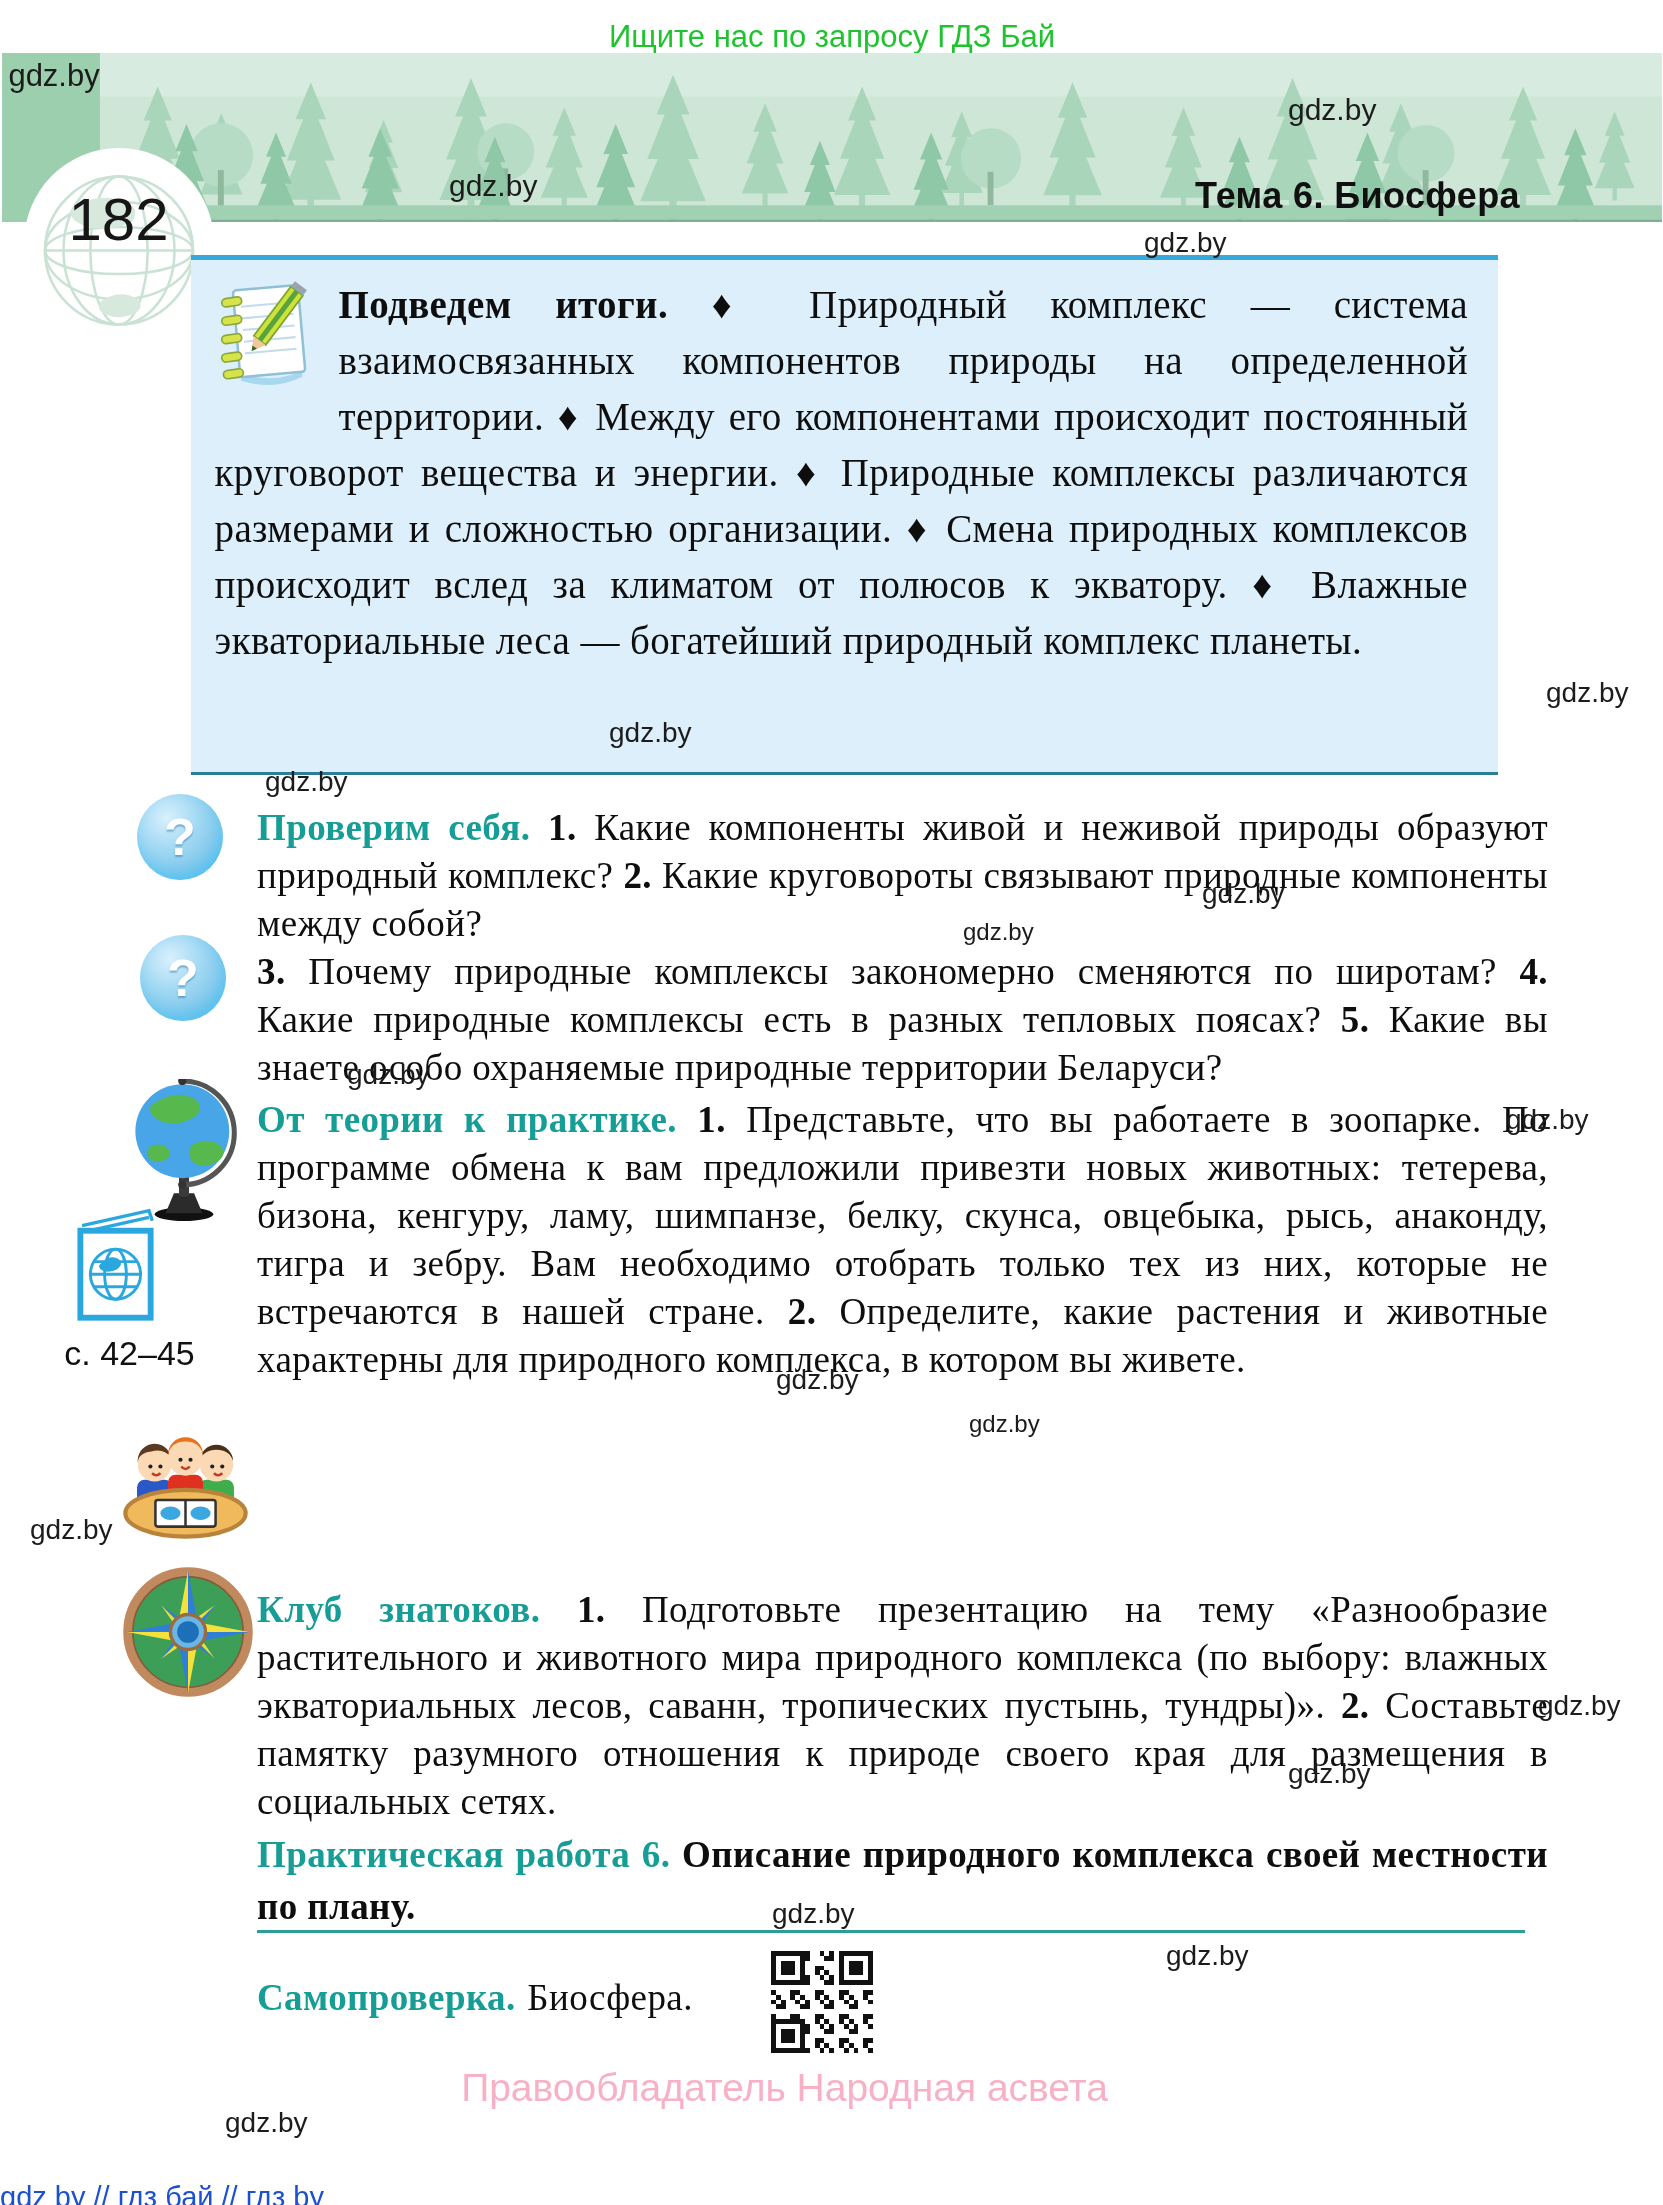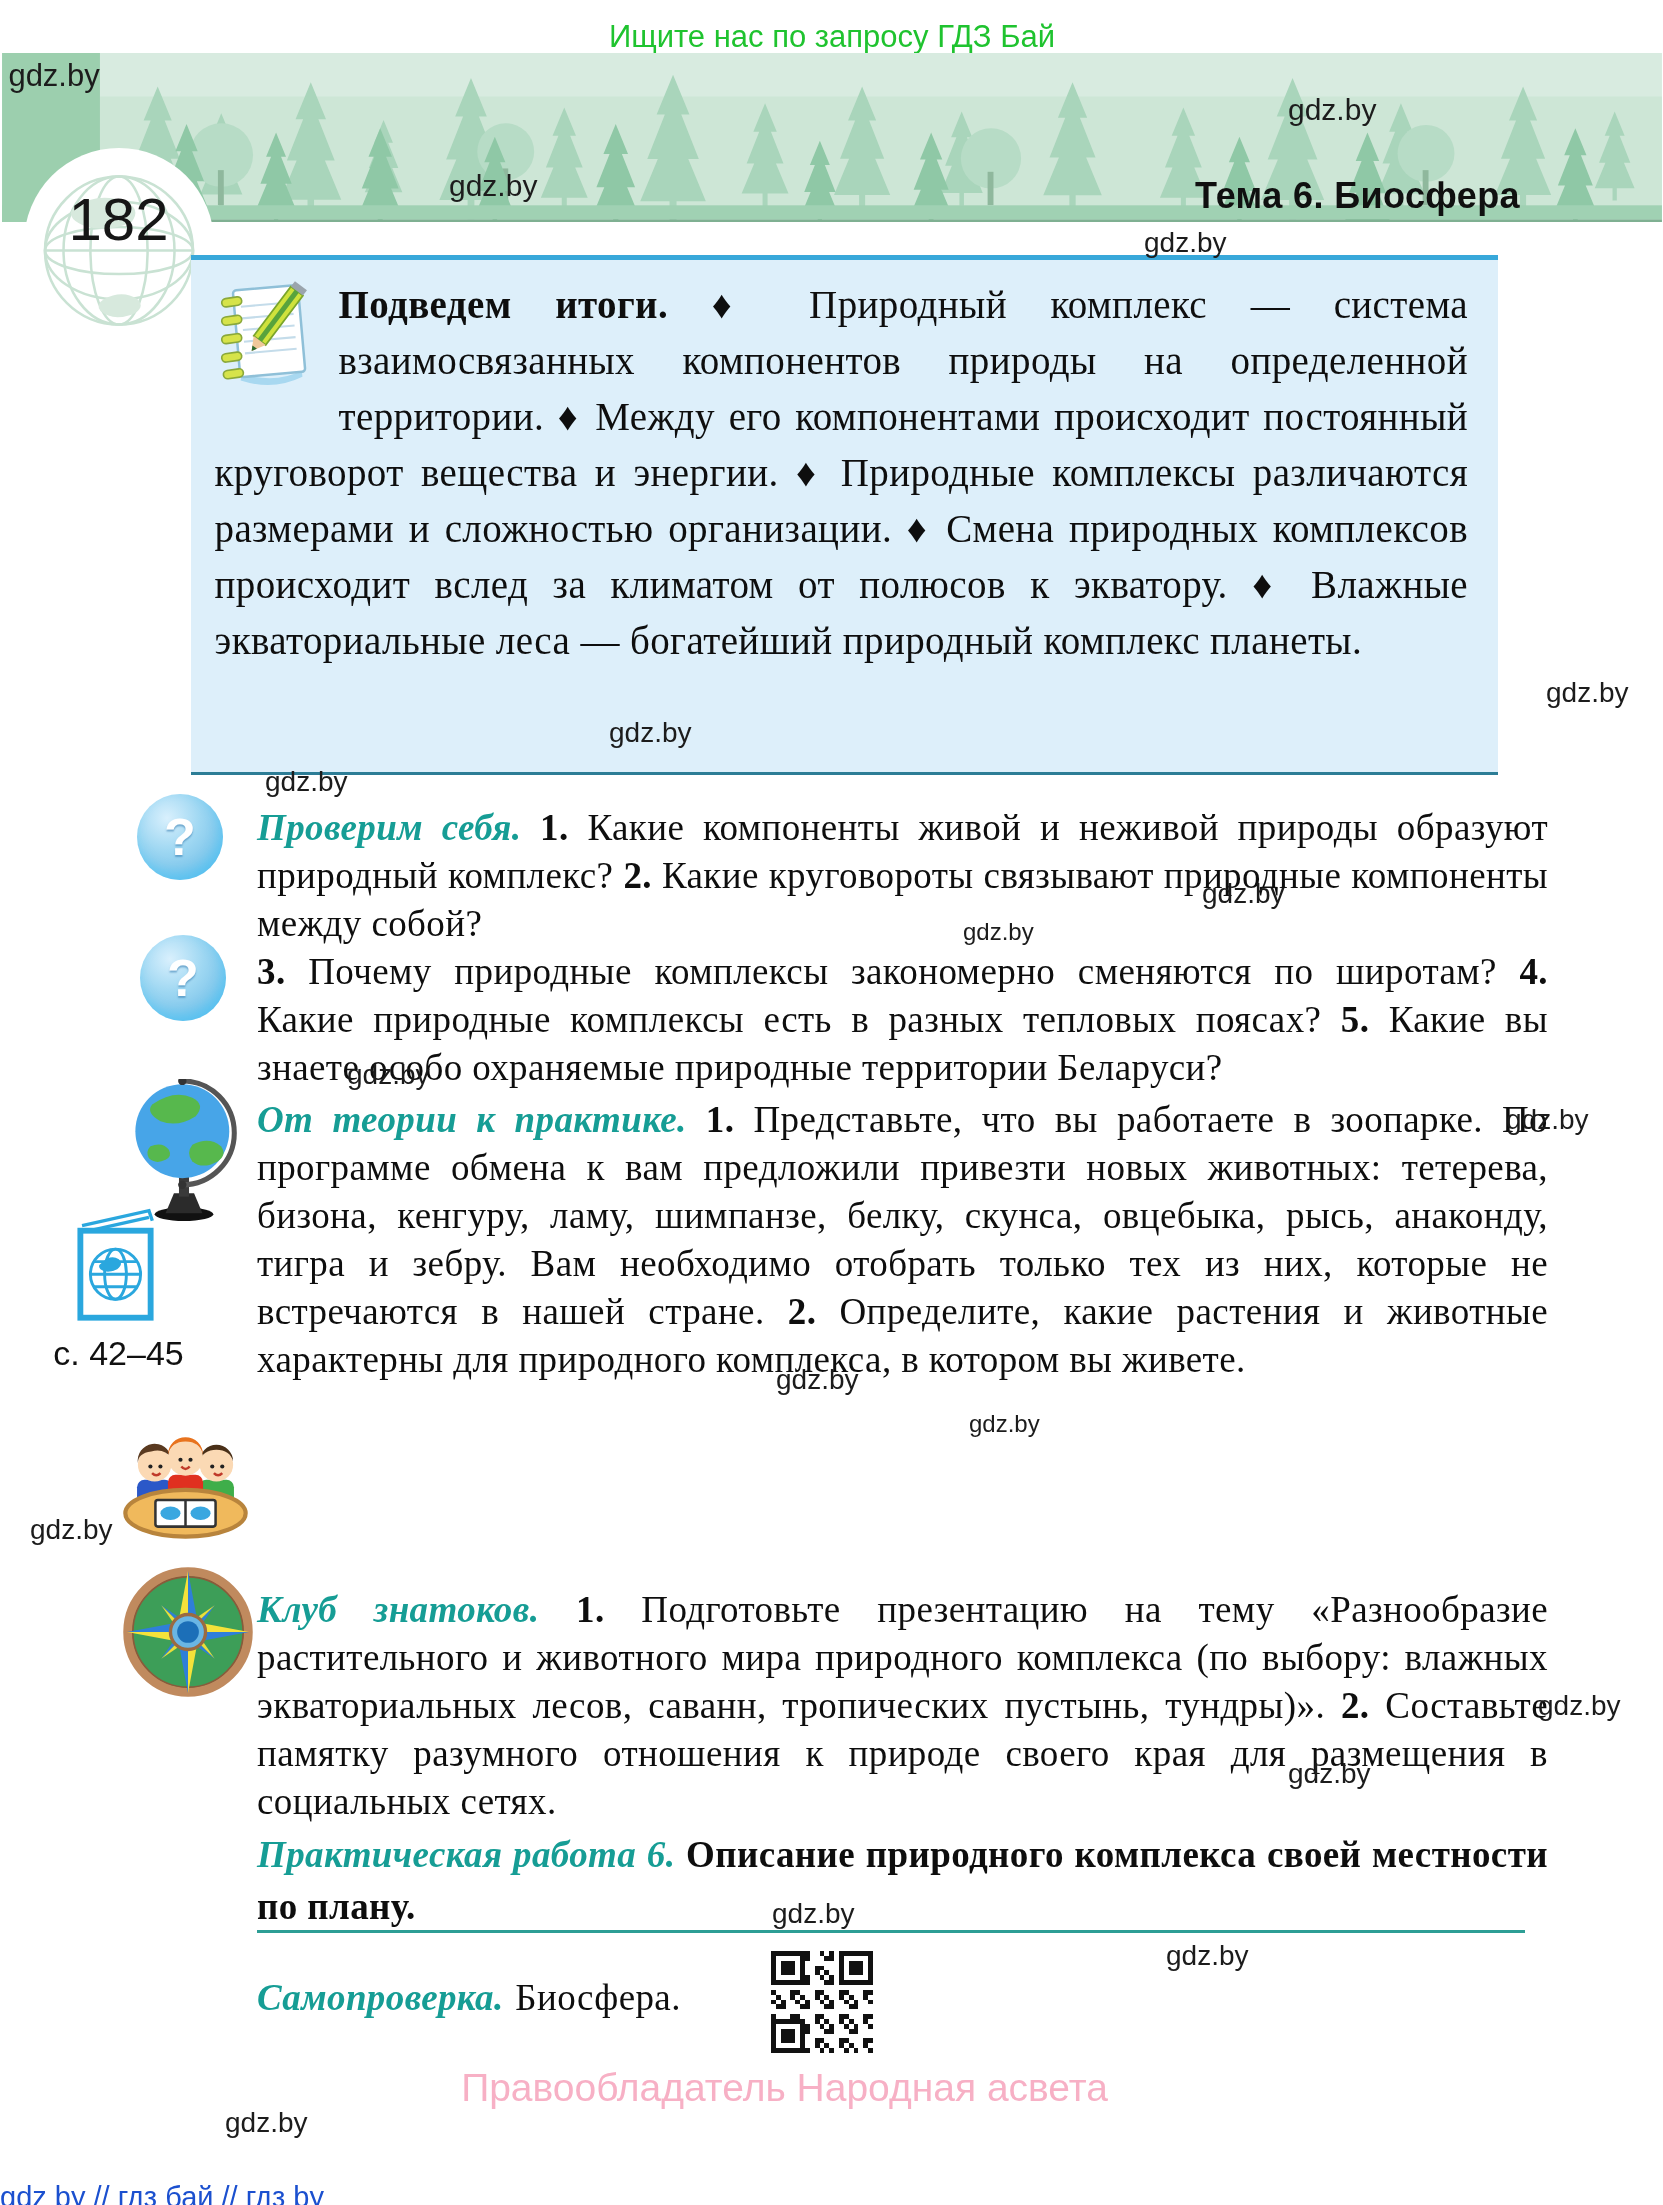--- a/index.html
+++ b/index.html
@@ -76,7 +76,7 @@
     font-size:37px;line-height:48px;letter-spacing:0.4px;
     text-align:justify;color:var(--ink);
   }
-  .seg-h{color:var(--teal);font-style:italic;font-weight:700;}
+  .seg-h{color:var(--teal);font-weight:700;}
   .seg-b,.seg-bt{font-weight:700;}
   .seg-t{font-weight:400;}
 

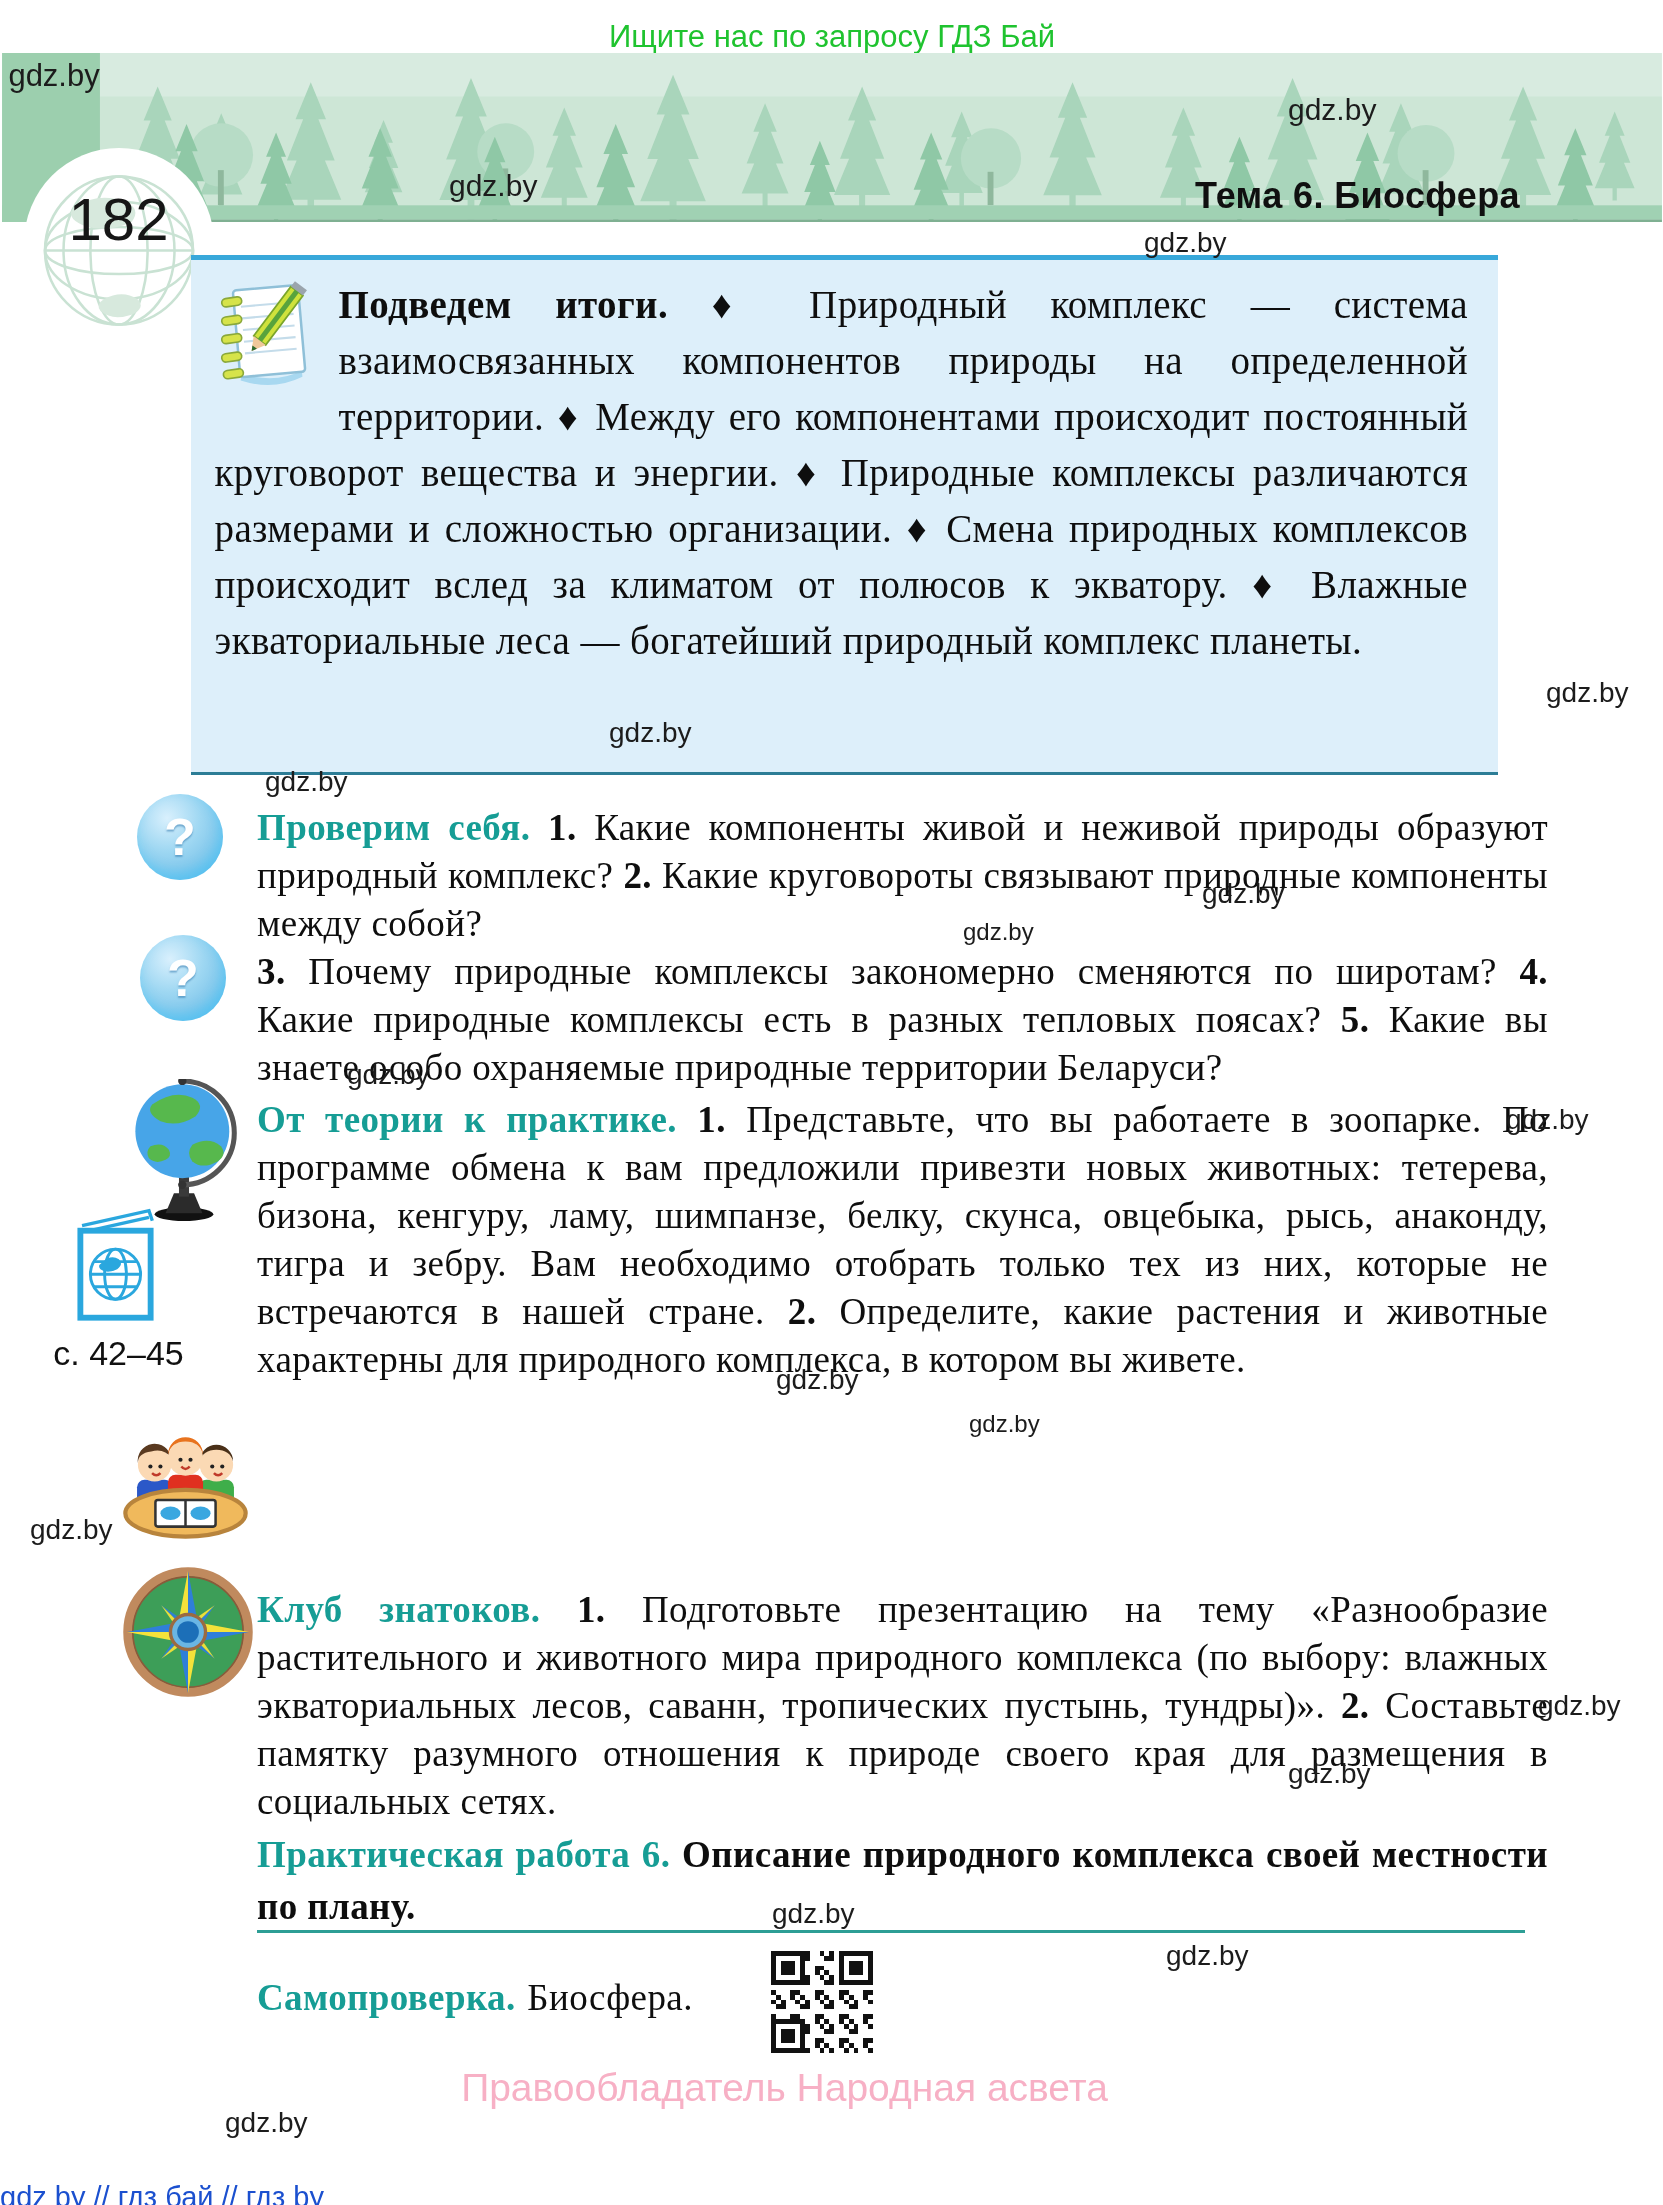--- a/index.html
+++ b/index.html
@@ -124,7 +124,7 @@
   .globe-icon{left:127px;top:1063px;width:114px;height:143px;}
   .atlas-icon{left:72px;top:1191px;width:87px;height:116px;}
   .atlas-caption{
-    position:absolute;left:47px;top:1318px;width:143px;
+    position:absolute;left:58px;top:1318px;width:143px;
     text-align:center;
     font-family:"Liberation Sans", sans-serif;
     font-size:34px;color:#111111;

